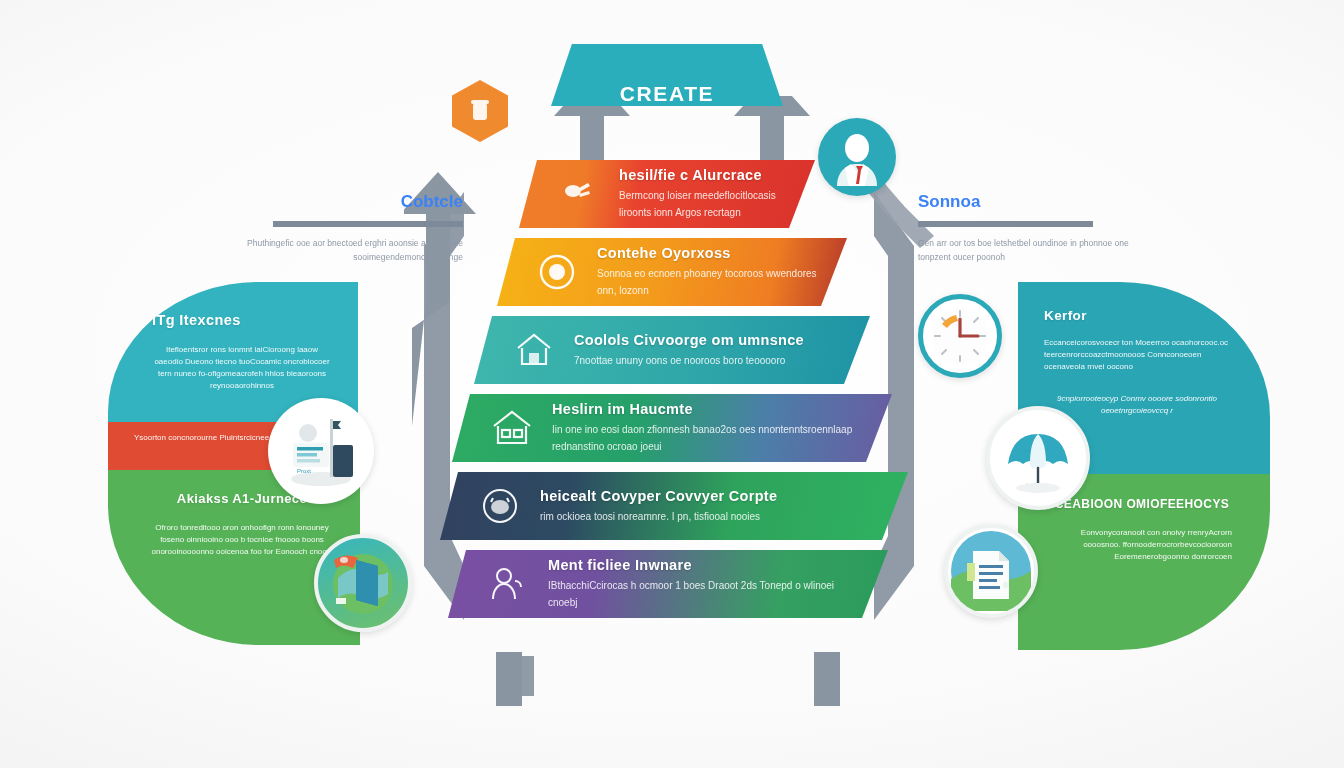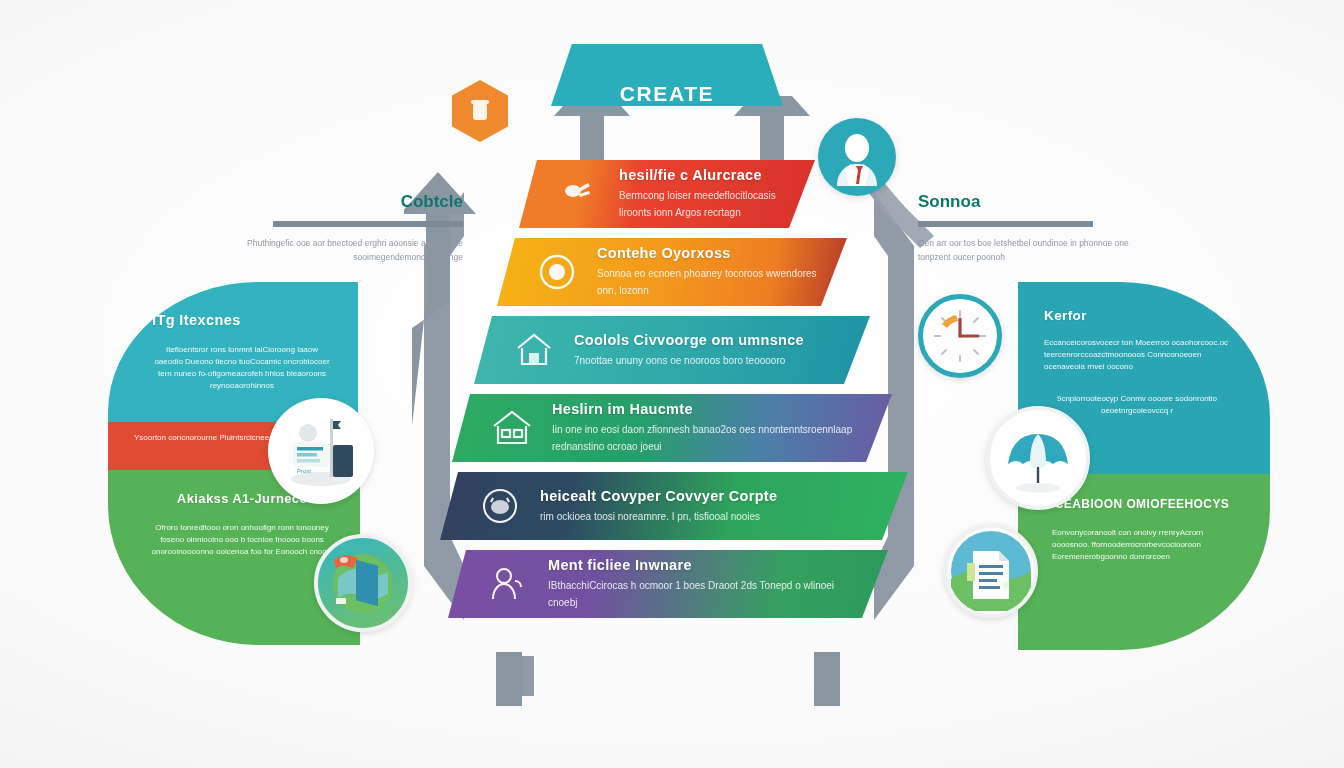--- a/index.html
+++ b/index.html
@@ -69,7 +69,7 @@
 
   
   .section-head { position: absolute; width: 220px; }
-  .section-head .sh-title { font-size: 17px; font-weight: bold; color: #0f766e; }
+  .section-head .sh-title { font-size: 17px; font-weight: bold; color: #3b82f6; }
   .section-head .sh-rule { height: 6px; background: #7c8a99; margin: 9px 0 9px; }
   .section-head .sh-body { font-size: 8.5px; color: #8d98a6; line-height: 1.65; }
 

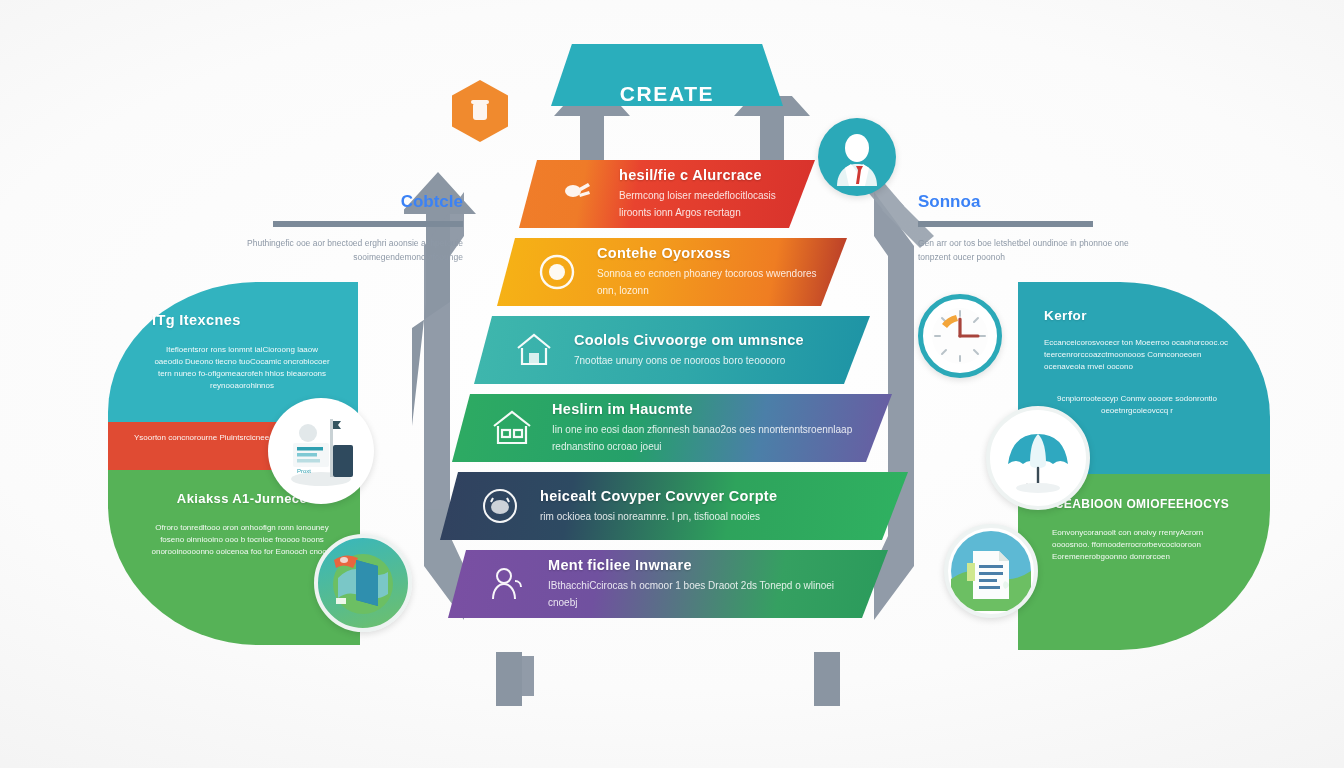--- a/index.html
+++ b/index.html
@@ -56,7 +56,7 @@
   }
   #arc-right-teal .arc-title { font-size: 13.5px; margin-bottom: 14px; }
   #arc-right-teal .arc-body { font-size: 8px; }
-  #arc-right-teal .arc-body.second { margin-top: 20px; text-align: center; }
+  #arc-right-teal .arc-body.second { margin-top: 20px; text-align: center; font-style: italic; }
 
   #arc-right-green {
     right: 74px; top: 474px; width: 252px; height: 176px;

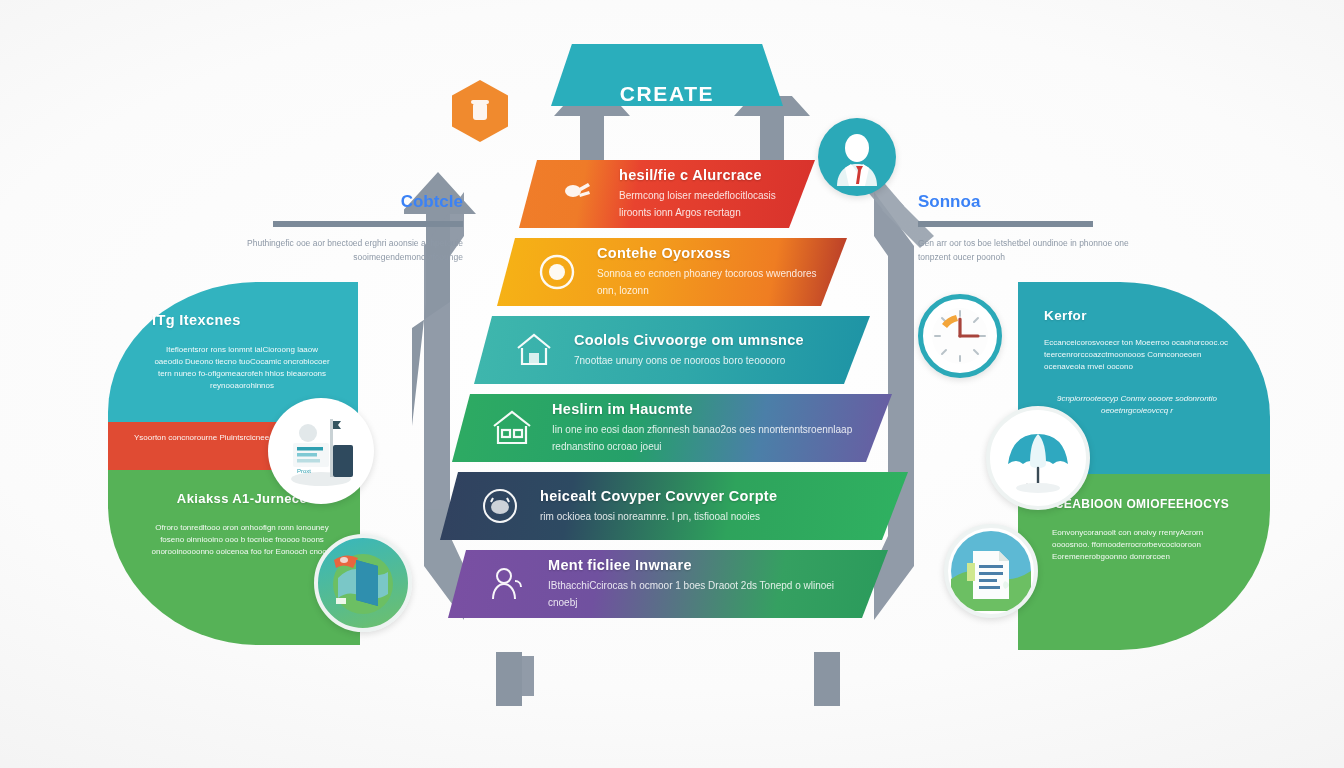--- a/index.html
+++ b/index.html
@@ -65,7 +65,7 @@
     padding: 22px 38px 0 34px;
   }
   #arc-right-green .arc-title { font-size: 12px; text-align: center; line-height: 1.4; margin-bottom: 14px; }
-  #arc-right-green .arc-body { font-size: 8px; text-align: left; }
+  #arc-right-green .arc-body { font-size: 8px; text-align: right; }
 
   
   .section-head { position: absolute; width: 220px; }

